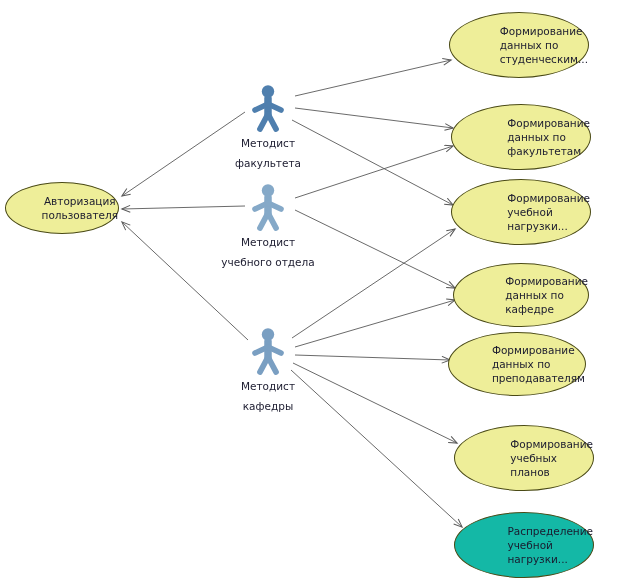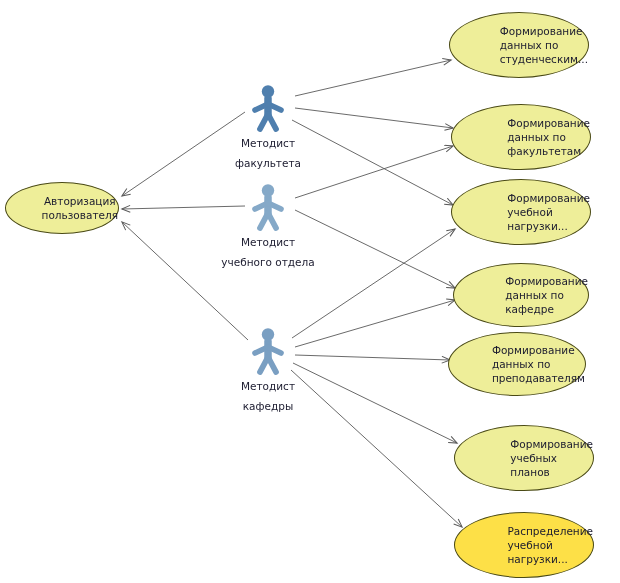--- a/index.html
+++ b/index.html
@@ -95,7 +95,7 @@
 учебных
 планов</span>
       </div>
-      <div class="uc-ellipse" style="left: 454px; top: 512px; width: 140px; height: 66px; background: #fde047; border-color: rgb(74, 74, 22);">
+      <div class="uc-ellipse" style="left: 454px; top: 512px; width: 140px; height: 66px; background: #14b8a6; border-color: rgb(74, 74, 22);">
         <span class="uc-label" style="color: rgb(26, 26, 46);">Распределение
 учебной
 нагрузки...</span>

